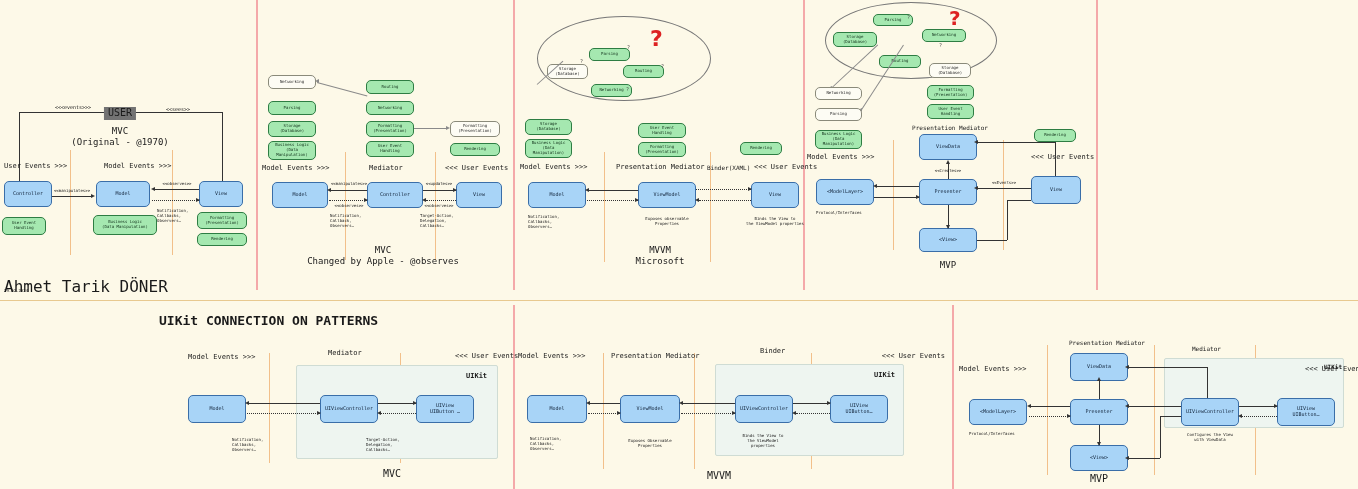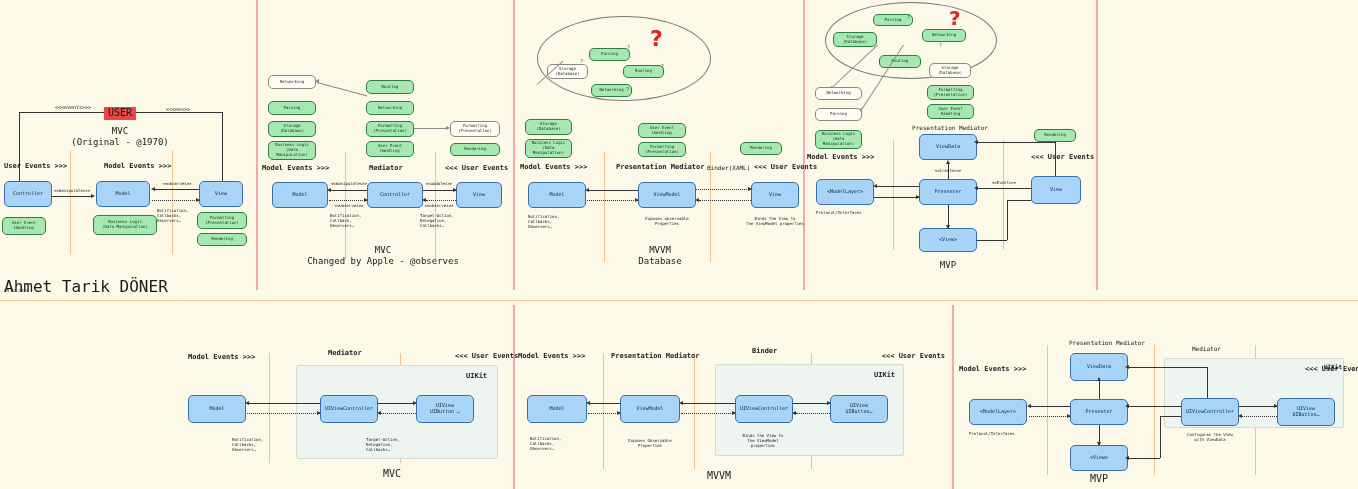--- a/index.html
+++ b/index.html
@@ -86,7 +86,7 @@
     <div class="lbl t5 ctr" style="left:73px;top:104px;">&lt;&lt;&lt;events&gt;&gt;&gt;</div>
     <div class="lbl t5 ctr" style="left:178px;top:106px;">&lt;&lt;sees&gt;&gt;</div>
 
-    <div class="lbl t10 ctr" style="left:120px;top:107px;background:#ef4444;padding:0 4px;">USER</div>
+    <div class="lbl t10 ctr" style="left:120px;top:107px;background:#737373;padding:0 4px;">USER</div>
     <div class="lbl t9 ctr" style="left:120px;top:126px;">MVC</div>
     <div class="lbl t9 ctr" style="left:120px;top:137px;">(Original - @1970)</div>
 

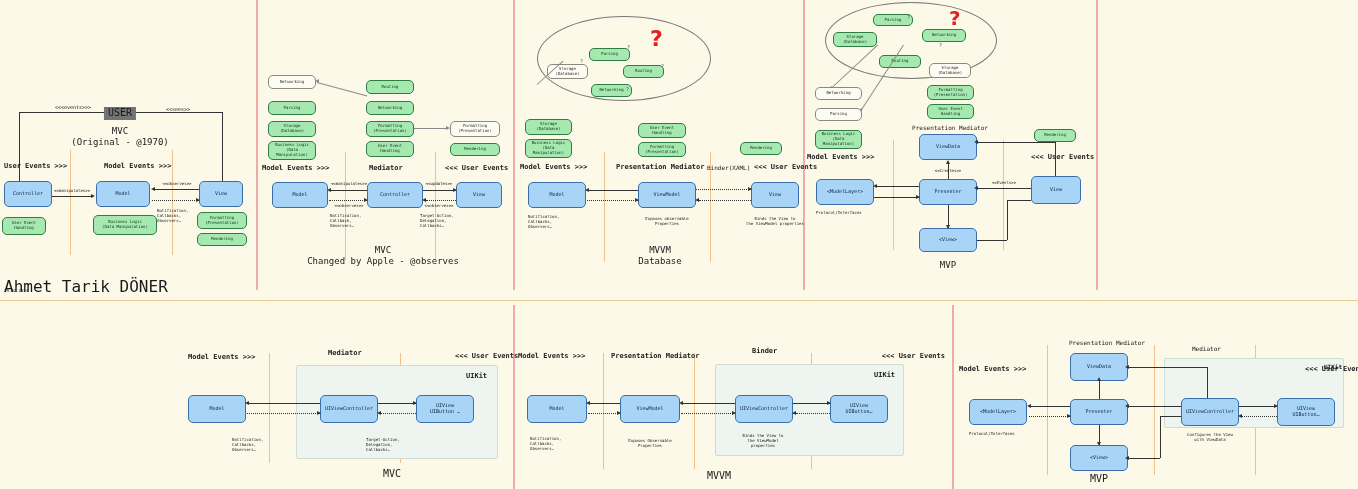--- a/index.html
+++ b/index.html
@@ -28,7 +28,7 @@
   .t4{font-size:4px;}
   .t5{font-size:5px;}
   .t6{font-size:6px;}
-  .t7{font-size:7px;font-weight:bold;}
+  .t7{font-size:7px;}
   .t9{font-size:9px;}
   .t10{font-size:10px;}
   .t11{font-size:16px;}

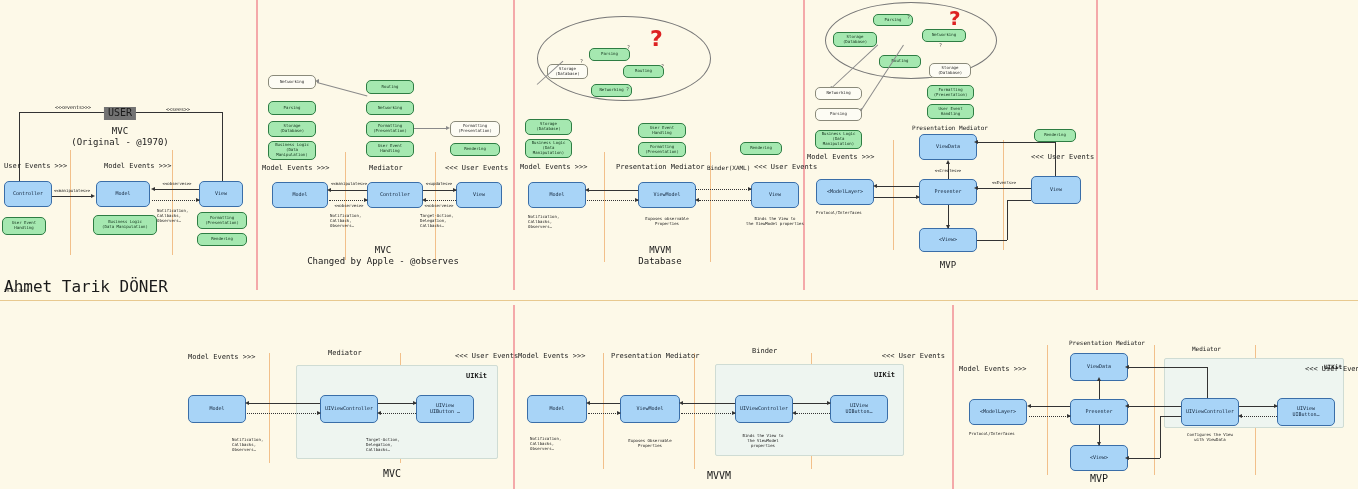--- a/index.html
+++ b/index.html
@@ -247,7 +247,7 @@
 the ViewModel properties</div>
 
     <div class="lbl t9 ctr" style="left:147px;top:245px;">MVVM</div>
-    <div class="lbl t9 ctr" style="left:147px;top:256px;">Database</div>
+    <div class="lbl t9 ctr" style="left:147px;top:256px;">Microsoft</div>
   </div>
 
   <div class="abs" style="left:803px;top:0;width:293px;height:290px;">

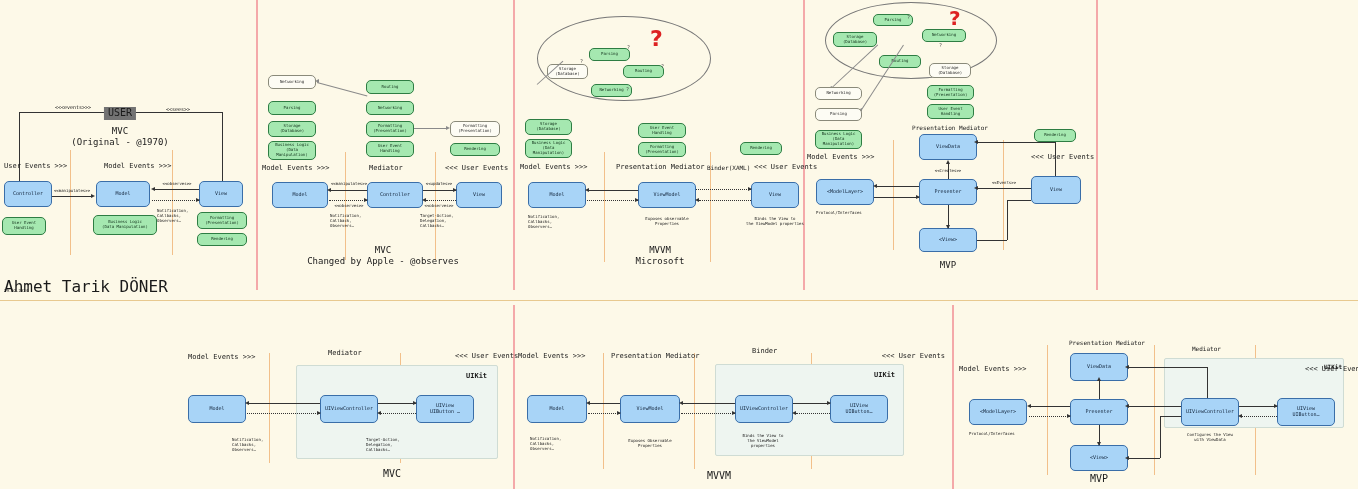--- a/index.html
+++ b/index.html
@@ -325,6 +325,7 @@
     <div class="lbl t9 ctr" style="left:145px;top:260px;">MVP</div>
   </div>
 
+  <div class="lbl t13 bold" style="left:159px;top:313px;">UIKit CONNECTION ON PATTERNS</div>
 
   <div class="abs" style="left:0;top:305px;width:513px;height:184px;">
 

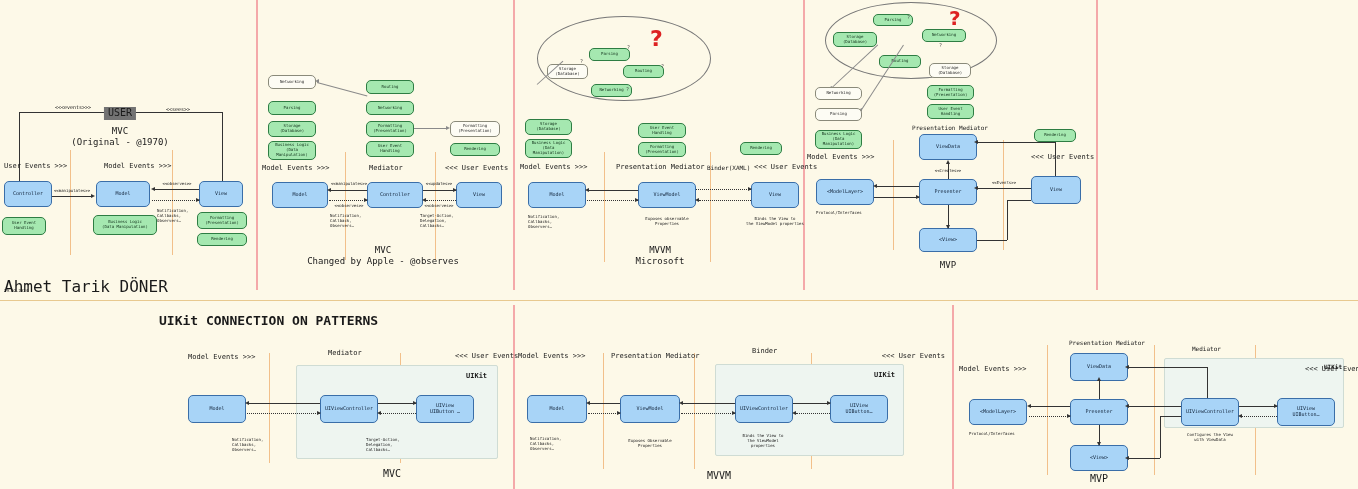--- a/index.html
+++ b/index.html
@@ -375,7 +375,7 @@
 
     <div class="lbl t7" style="left:5px;top:47px;">Model Events &gt;&gt;&gt;</div>
     <div class="lbl t7" style="left:98px;top:47px;">Presentation Mediator</div>
-    <div class="lbl t7" style="left:239px;top:42px;">Binder</div>
+    <div class="lbl t7" style="left:247px;top:42px;">Binder</div>
     <div class="lbl t7" style="left:889px;top:47px;left:auto;right:7px;">&lt;&lt;&lt; User Events</div>
 
     <div class="box blue t5" style="left:14px;top:90px;width:60px;height:28px;">Model</div>

